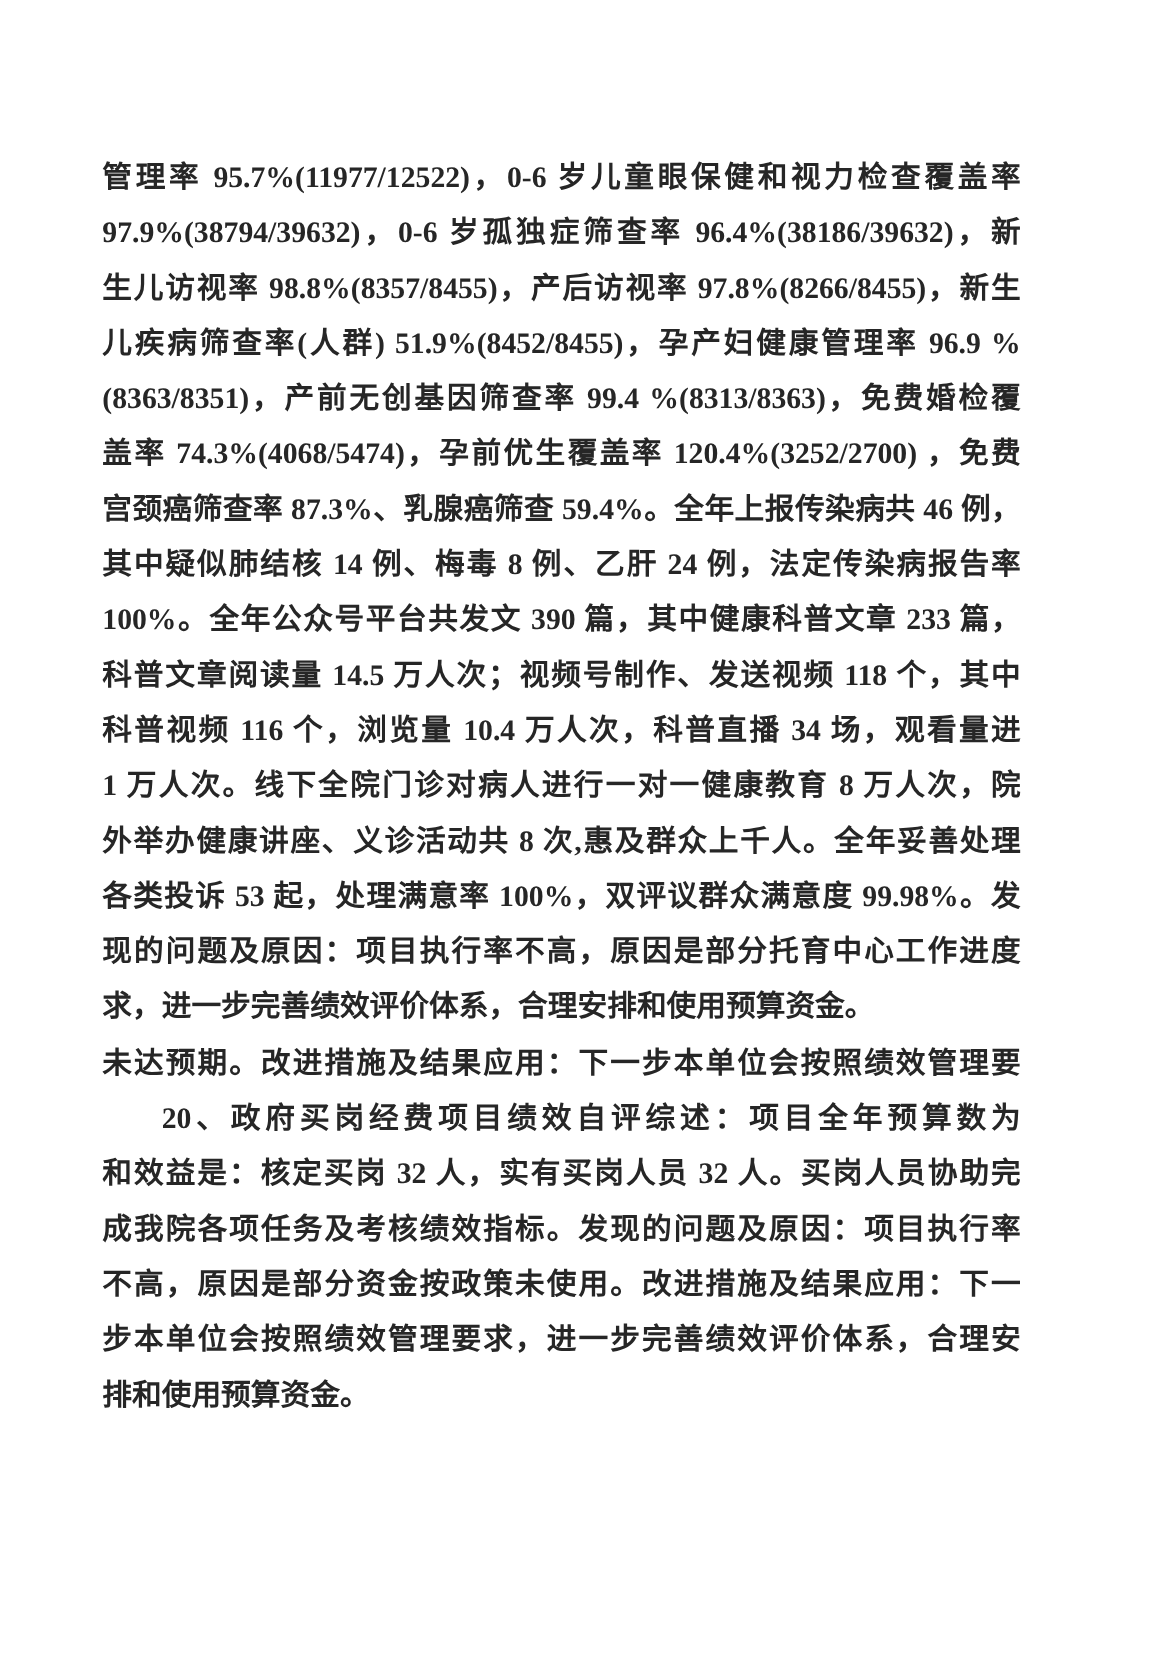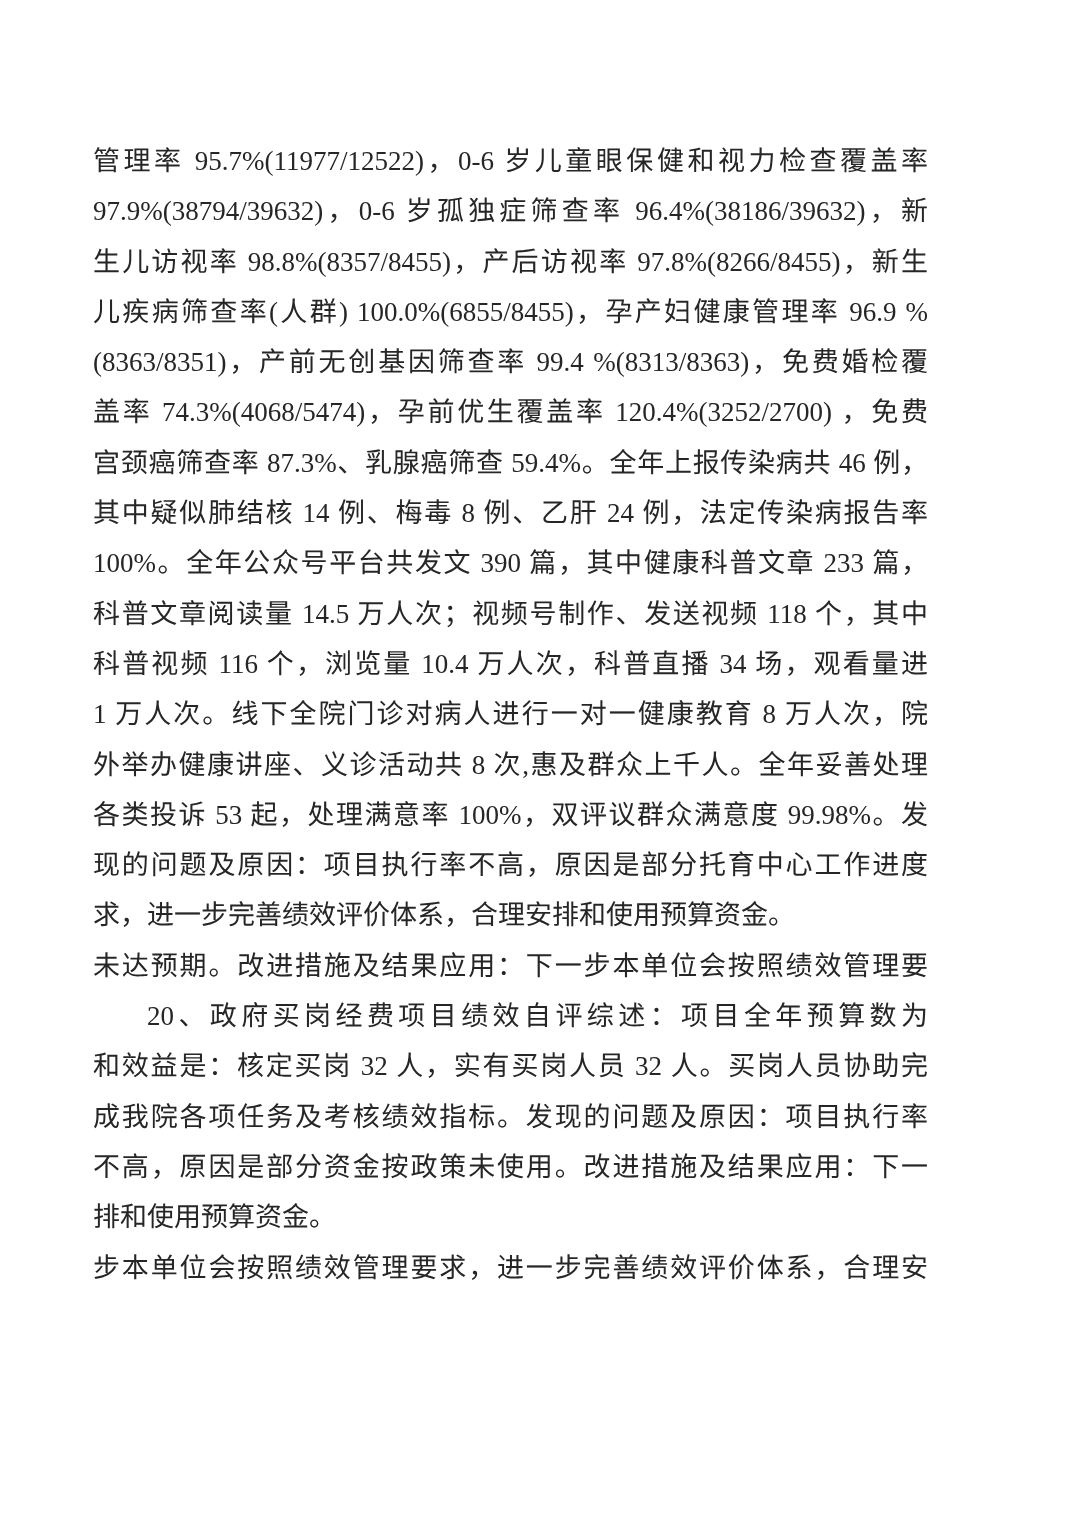--- a/index.html
+++ b/index.html
@@ -23,7 +23,7 @@
     width: 835px;
     font-size: 27px;
     line-height: 50.3px;
-    font-weight: 400;
+    font-weight: 700;
     color: #262626;
   }
   .paragraph {

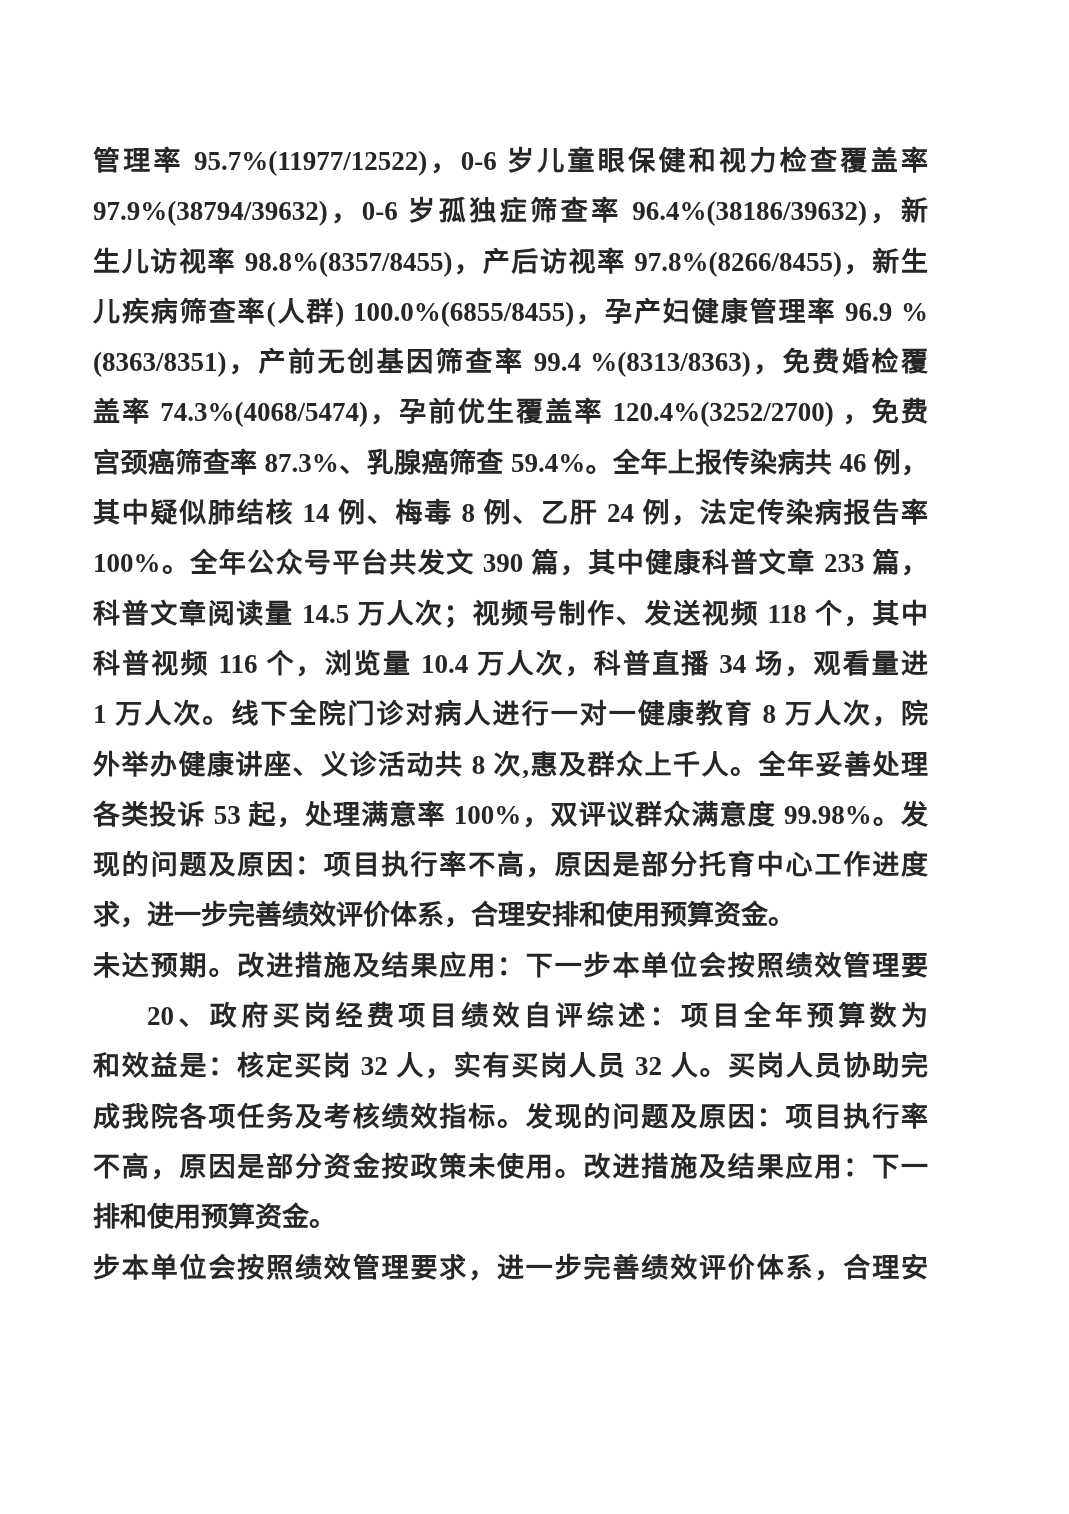--- a/index.html
+++ b/index.html
@@ -55,7 +55,7 @@
         <div class="line">管理率 95.7%(11977/12522)，0-6 岁儿童眼保健和视力检查覆盖率</div>
         <div class="line">97.9%(38794/39632)，0-6 岁孤独症筛查率 96.4%(38186/39632)，新</div>
         <div class="line">生儿访视率 98.8%(8357/8455)，产后访视率 97.8%(8266/8455)，新生</div>
-        <div class="line">儿疾病筛查率(人群) 100.0%(6855/8455)，孕产妇健康管理率 96.9 %</div>
+        <div class="line">儿疾病筛查率(人群) 51.9%(8452/8455)，孕产妇健康管理率 96.9 %</div>
         <div class="line">(8363/8351)，产前无创基因筛查率 99.4 %(8313/8363)，免费婚检覆</div>
         <div class="line">盖率 74.3%(4068/5474)，孕前优生覆盖率 120.4%(3252/2700) ，免费</div>
         <div class="line">宫颈癌筛查率 87.3%、乳腺癌筛查 59.4%。全年上报传染病共 46 例，</div>

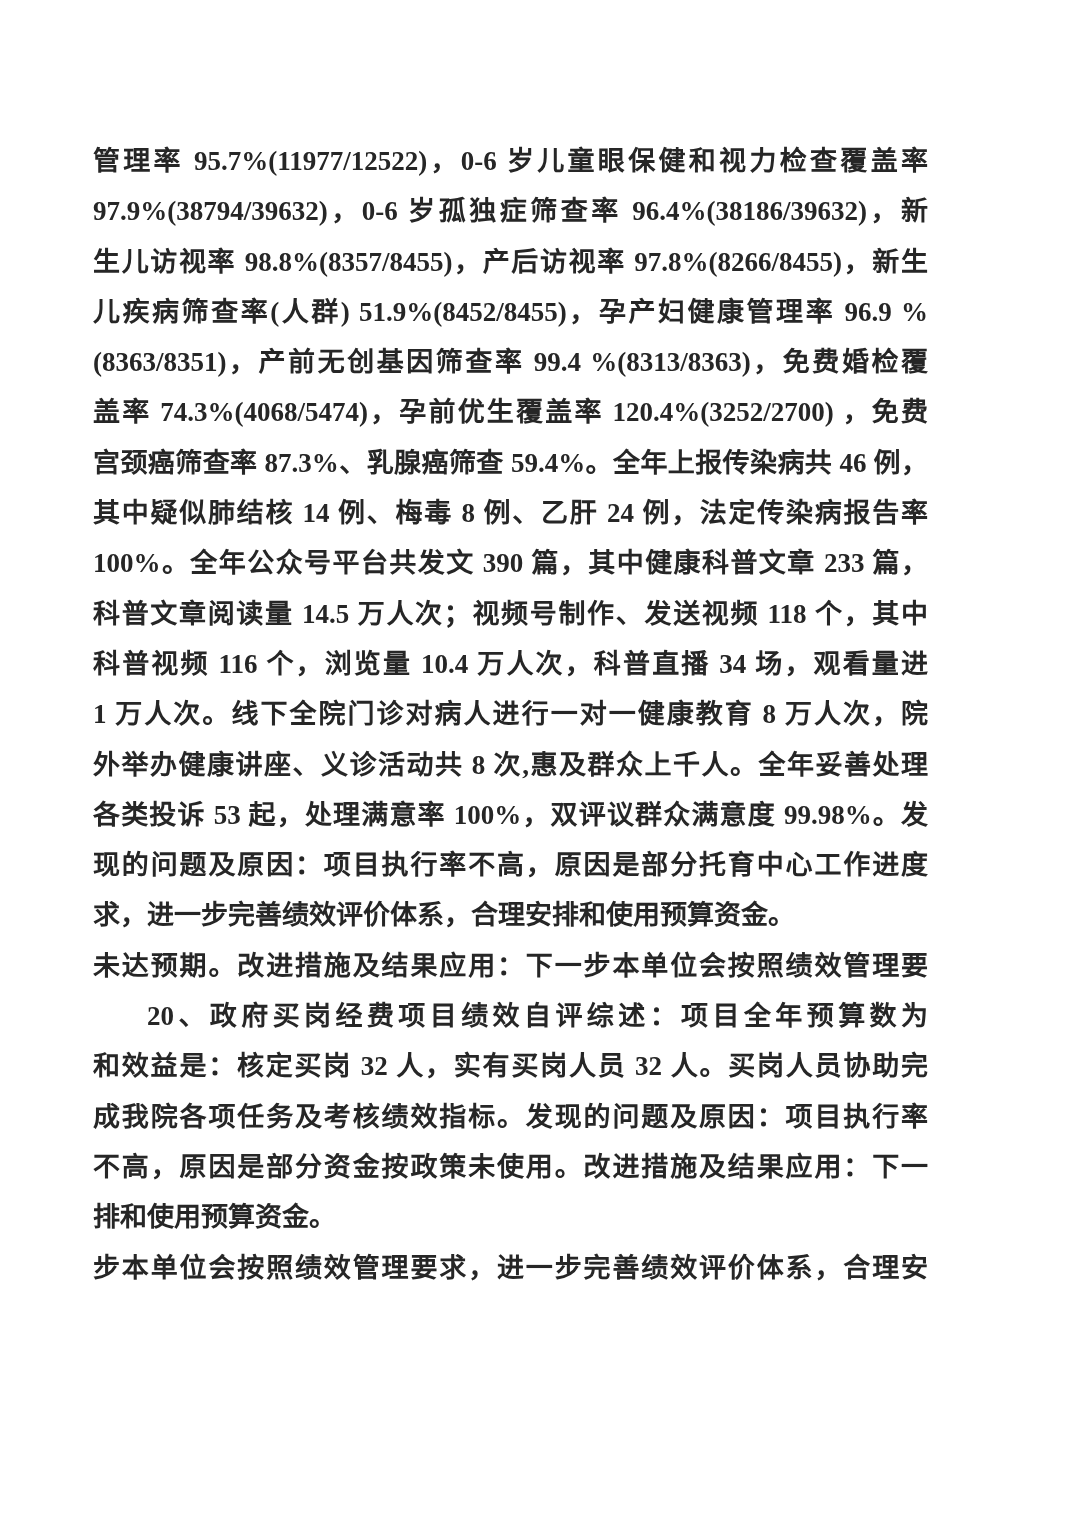--- a/index.html
+++ b/index.html
@@ -75,8 +75,8 @@
         <div class="line">和效益是：核定买岗 32 人，实有买岗人员 32 人。买岗人员协助完</div>
         <div class="line">成我院各项任务及考核绩效指标。发现的问题及原因：项目执行率</div>
         <div class="line">不高，原因是部分资金按政策未使用。改进措施及结果应用：下一</div>
+        <div class="line">步本单位会按照绩效管理要求，进一步完善绩效评价体系，合理安</div>
         <div class="line para-last">排和使用预算资金。</div>
-        <div class="line">步本单位会按照绩效管理要求，进一步完善绩效评价体系，合理安</div>
       </div>
     </div>
 </div>

